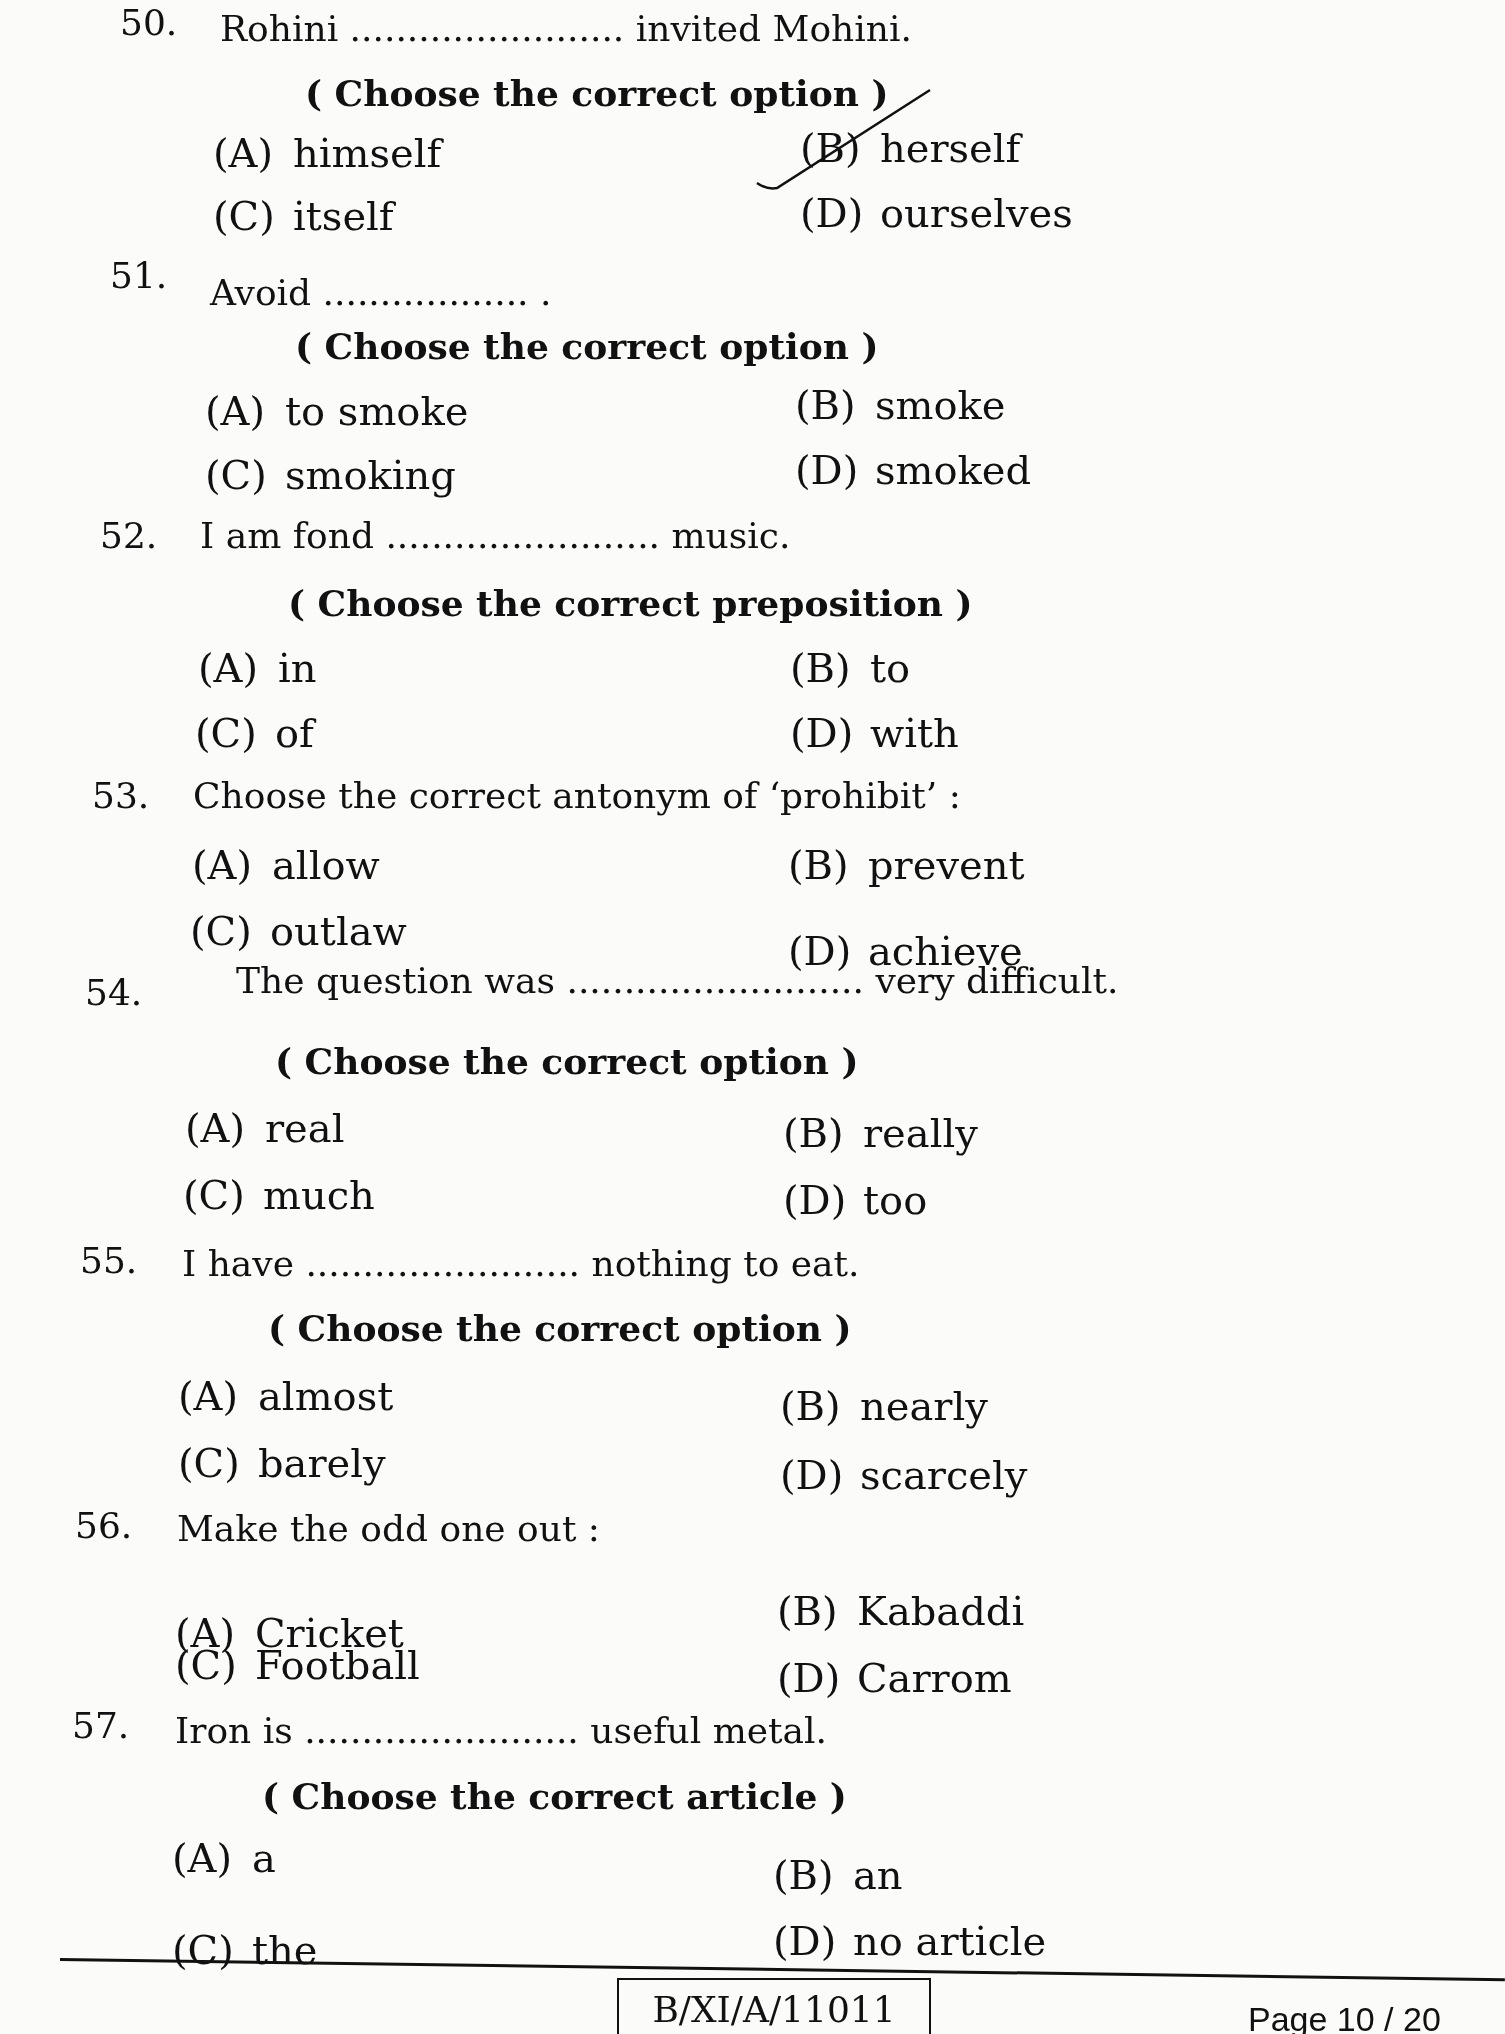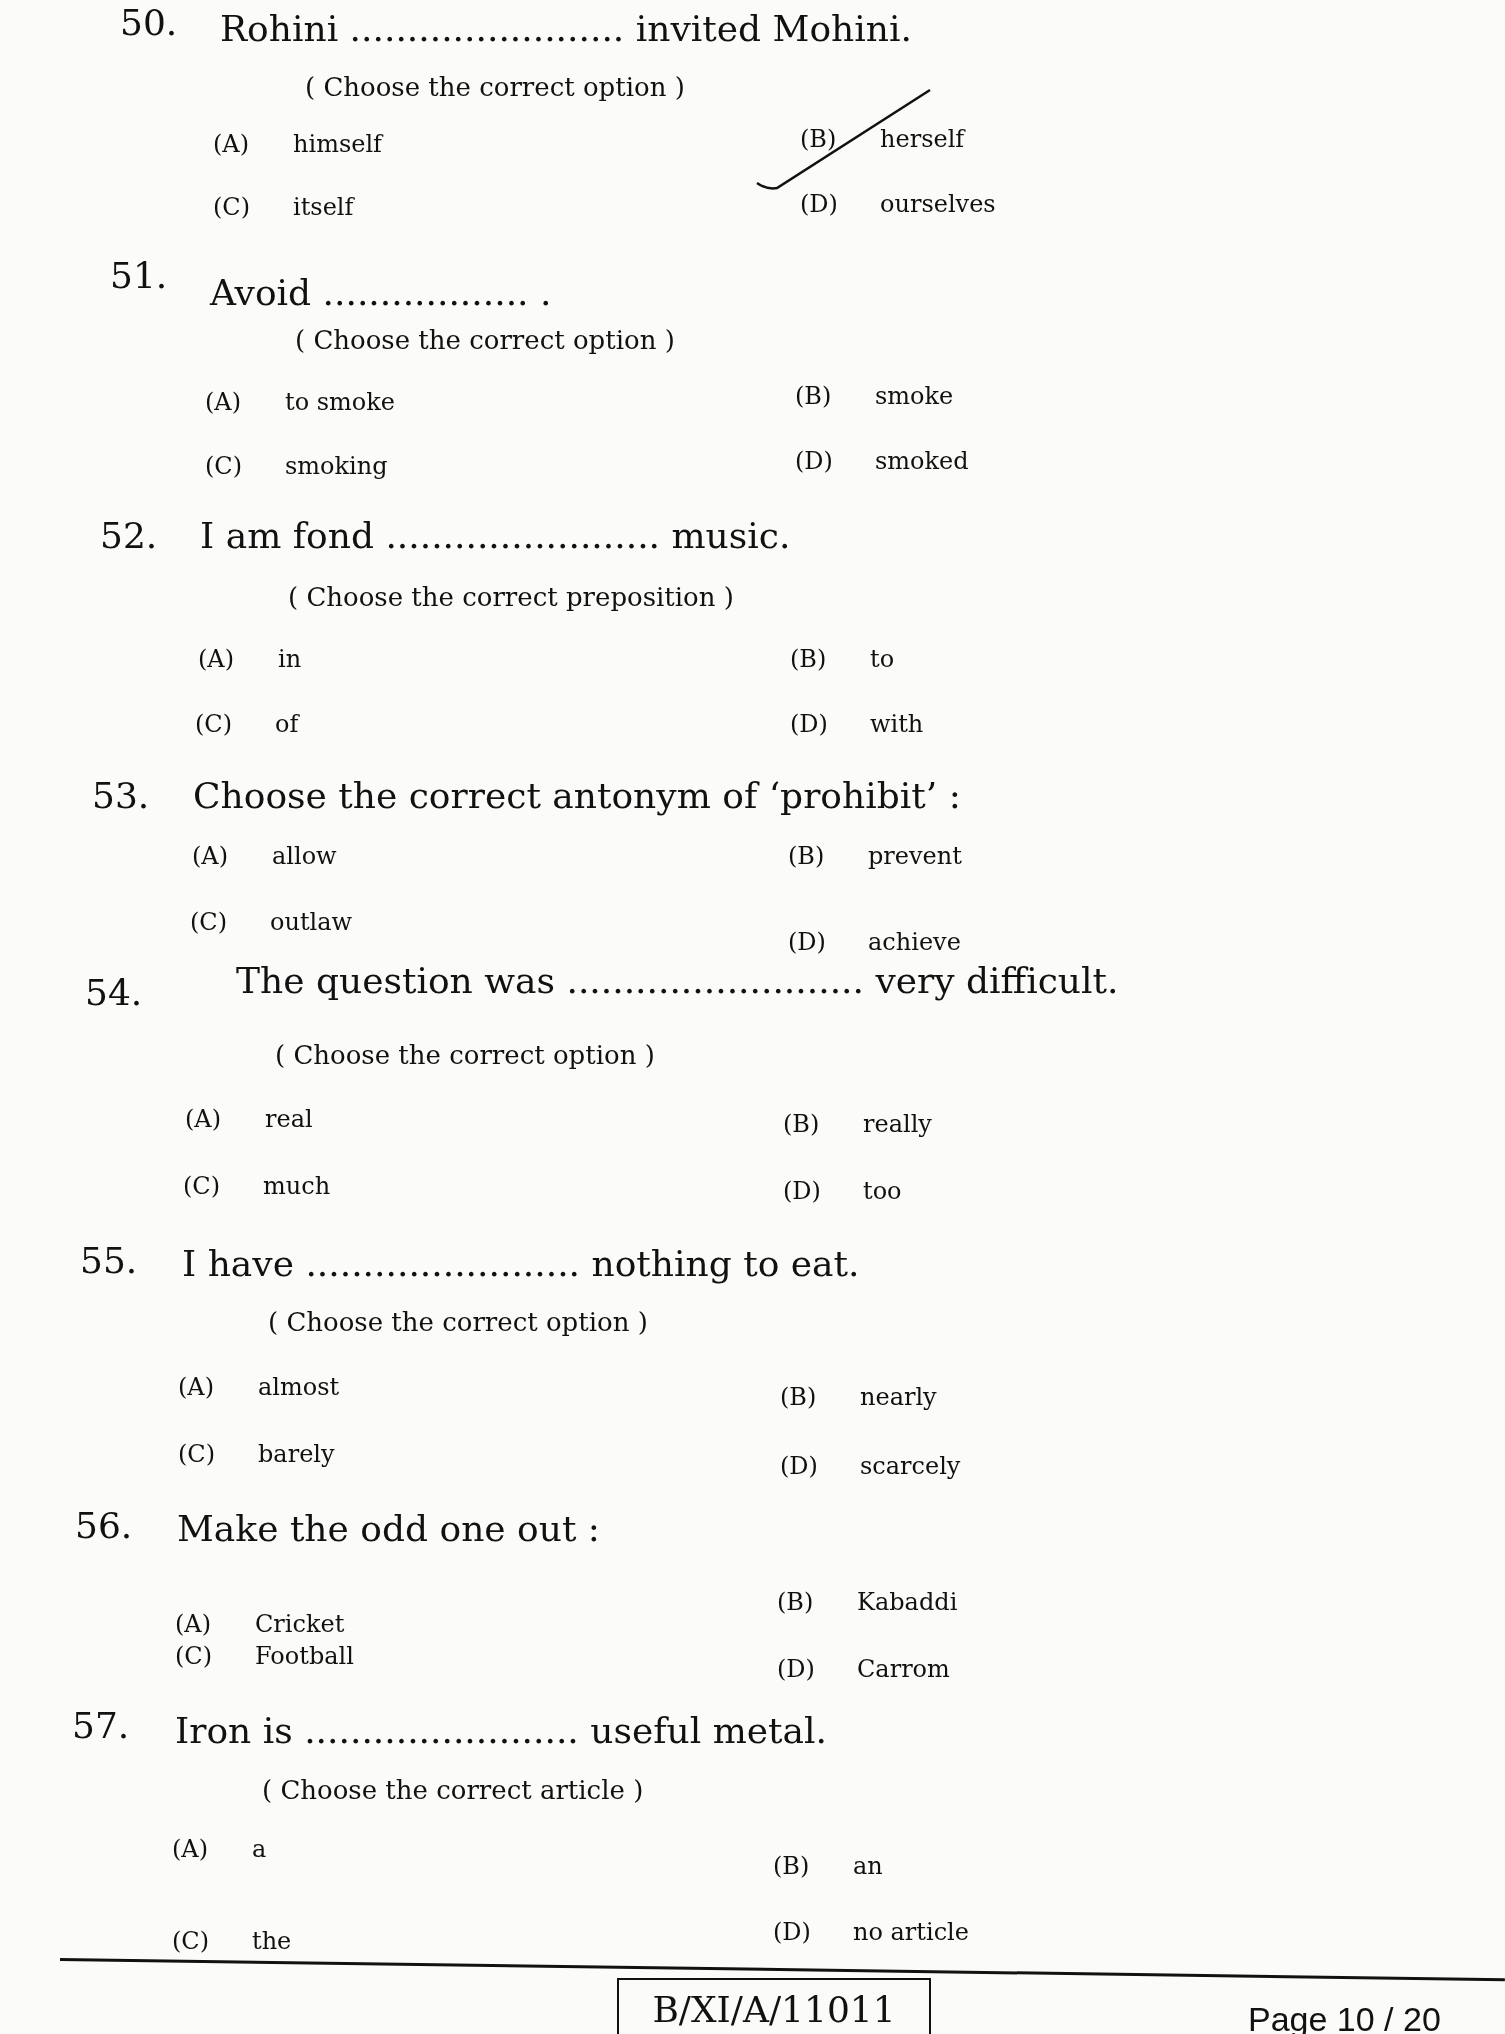--- a/index.html
+++ b/index.html
@@ -8,7 +8,7 @@
       font-family: "DejaVu Serif", "Liberation Serif", serif; color: #111;
     }
     .q { position: absolute; font-size: 36px; white-space: nowrap; }
-    .inst { position: absolute; font-size: 26px; white-space: nowrap; }
+    .inst { position: absolute; font-size: 36px; white-space: nowrap; font-weight: bold; }
     .opt { position: absolute; font-size: 24px; white-space: nowrap; }
     .opt .lab { display: inline-block; width: 80px; }
     .rule { position: absolute; left: 60px; top: 1958px; width: 1445px; height: 3px; background: #111; transform: rotate(0.8deg); transform-origin: left center; }

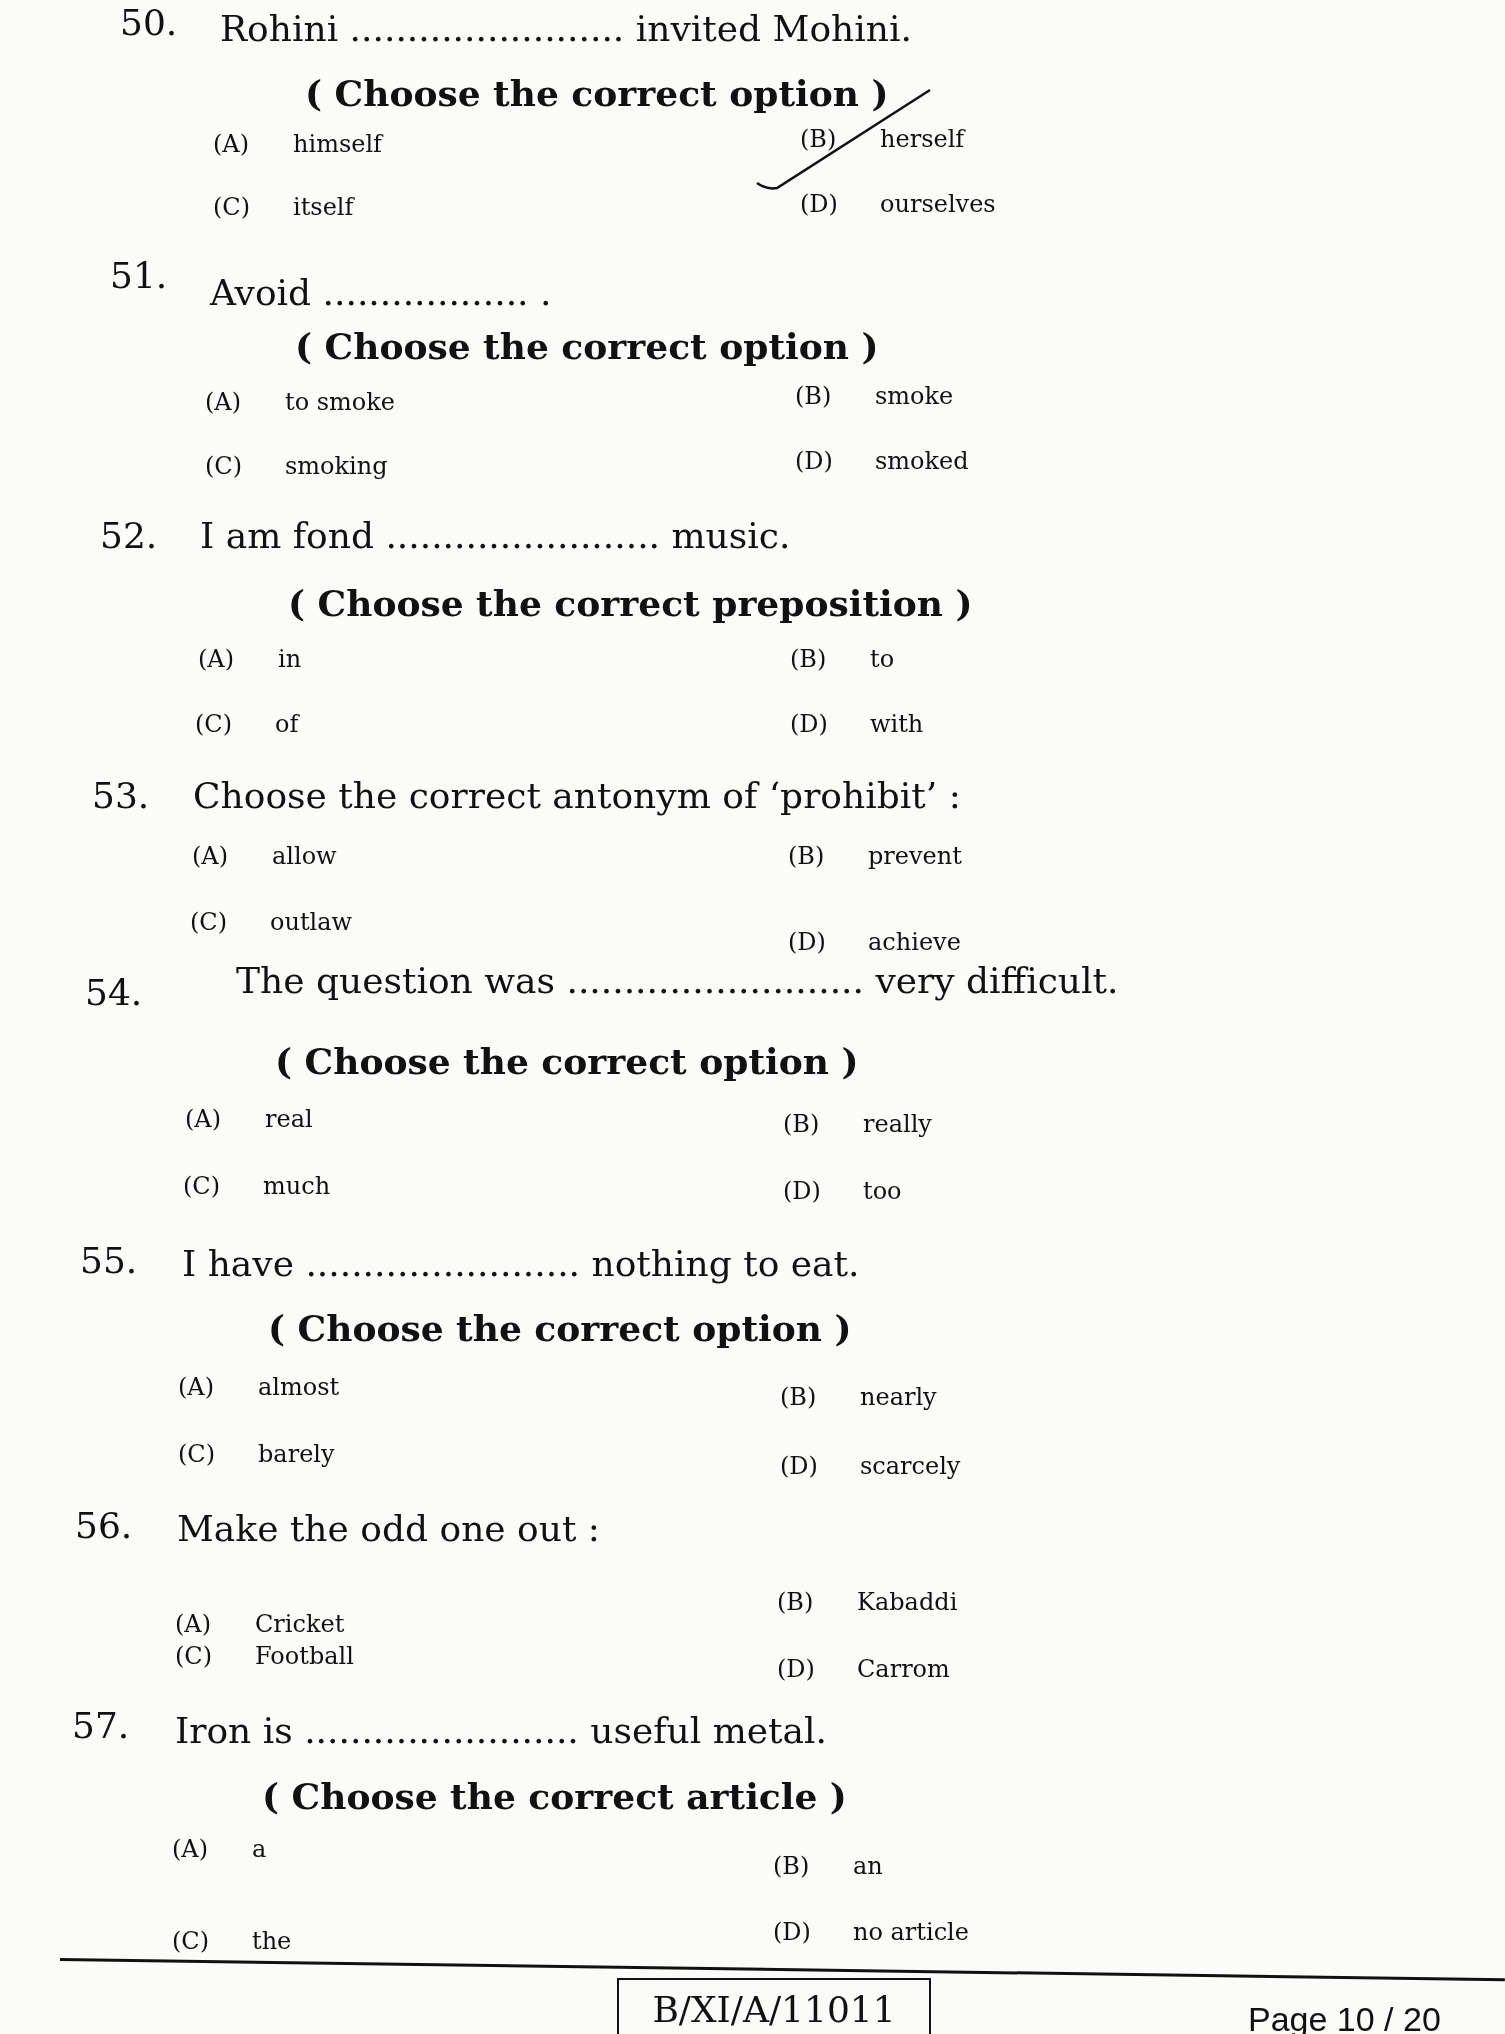--- a/index.html
+++ b/index.html
@@ -9,7 +9,7 @@
     }
     .q { position: absolute; font-size: 36px; white-space: nowrap; }
     .inst { position: absolute; font-size: 36px; white-space: nowrap; font-weight: bold; }
-    .opt { position: absolute; font-size: 24px; white-space: nowrap; }
+    .opt { position: absolute; font-size: 40px; white-space: nowrap; }
     .opt .lab { display: inline-block; width: 80px; }
     .rule { position: absolute; left: 60px; top: 1958px; width: 1445px; height: 3px; background: #111; transform: rotate(0.8deg); transform-origin: left center; }
     .code-box { position: absolute; left: 617px; top: 1978px; width: 310px; height: 60px; border: 2px solid #111; font-size: 36px; text-align: center; line-height: 60px; }

